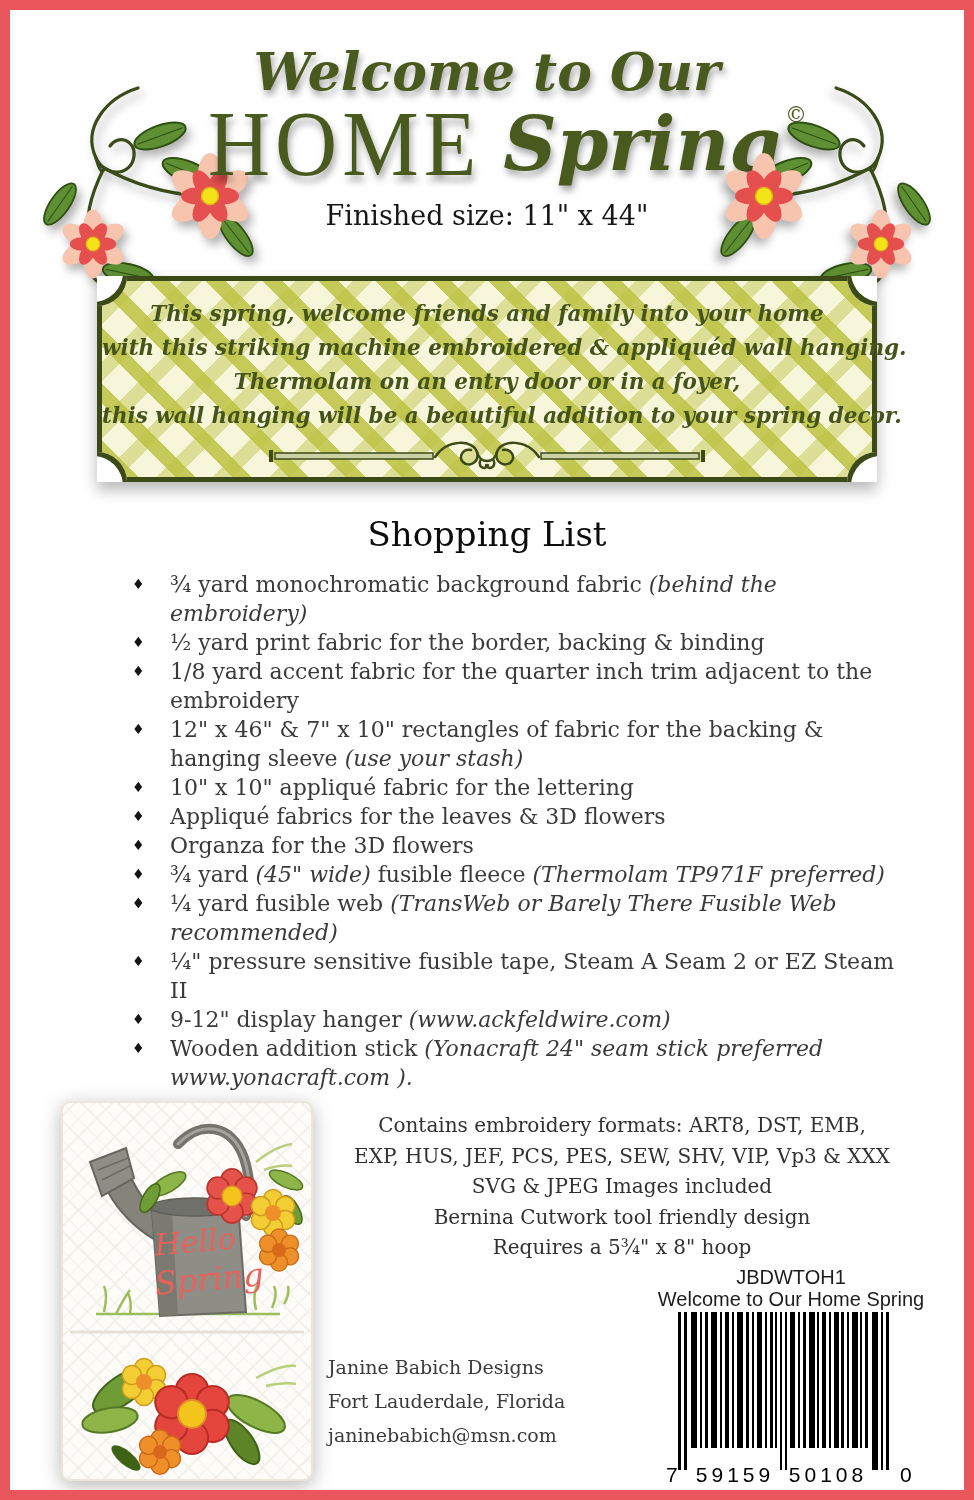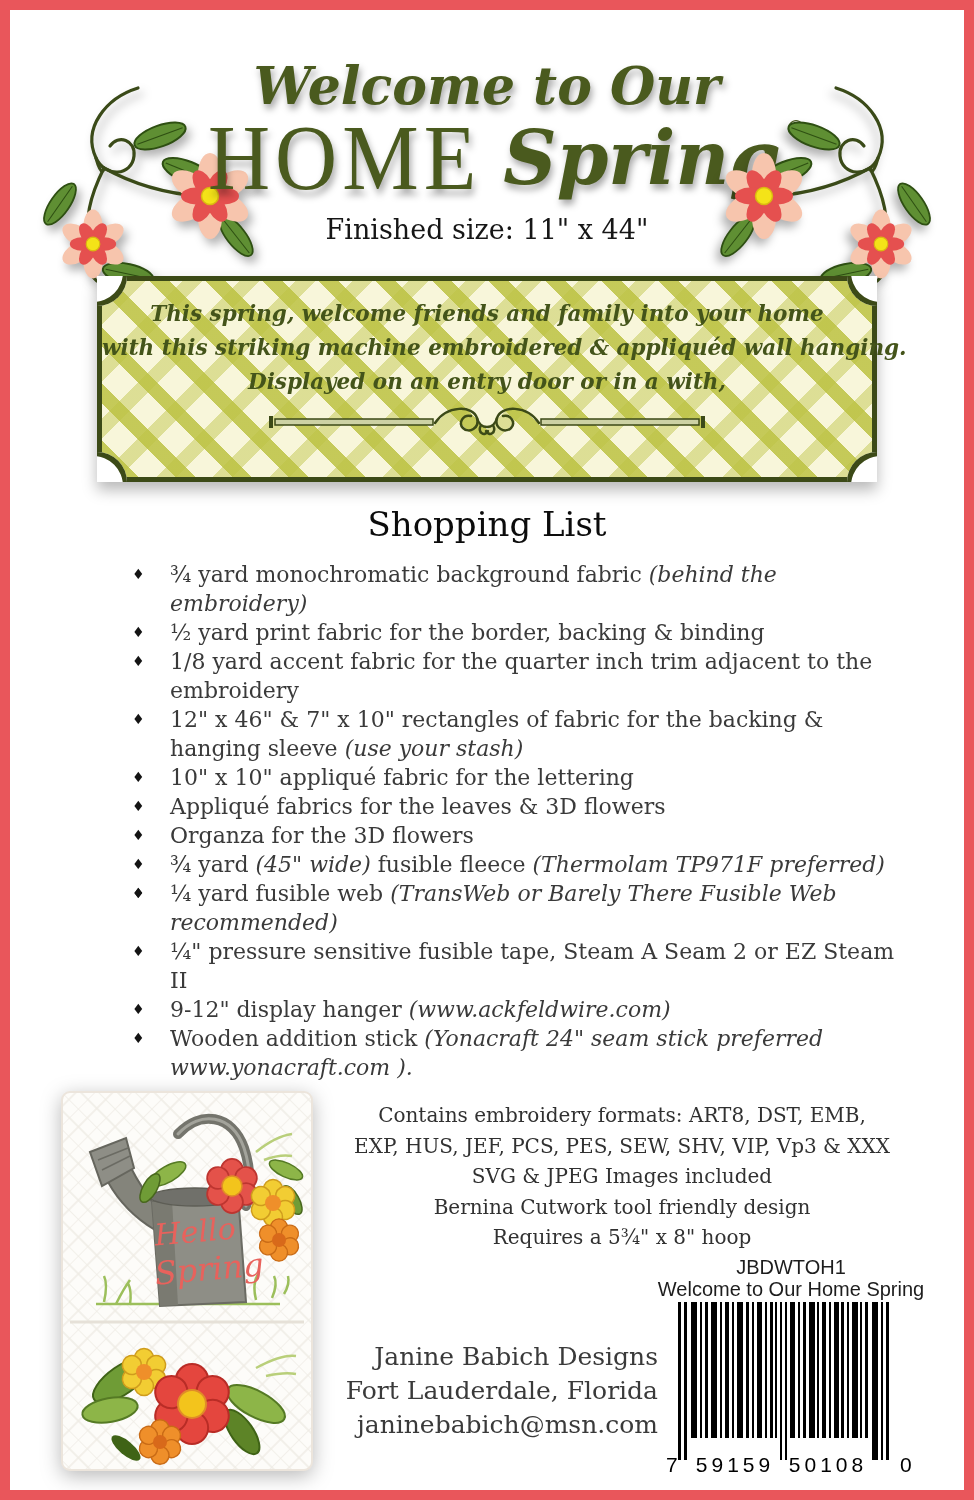--- a/index.html
+++ b/index.html
@@ -14,7 +14,7 @@
   .vine-left{left:10px;}
   .vine-right{right:10px; transform:scaleX(-1);}
   .title-script{
-    text-align:center; padding-top:46px; font-size:52px; line-height:60px;
+    text-align:center; padding-top:32px; font-size:52px; line-height:60px;
     font-style:italic; font-weight:bold; color:#4a5a1e;
     text-shadow:2px 5px 7px rgba(0,0,0,.35);
   }

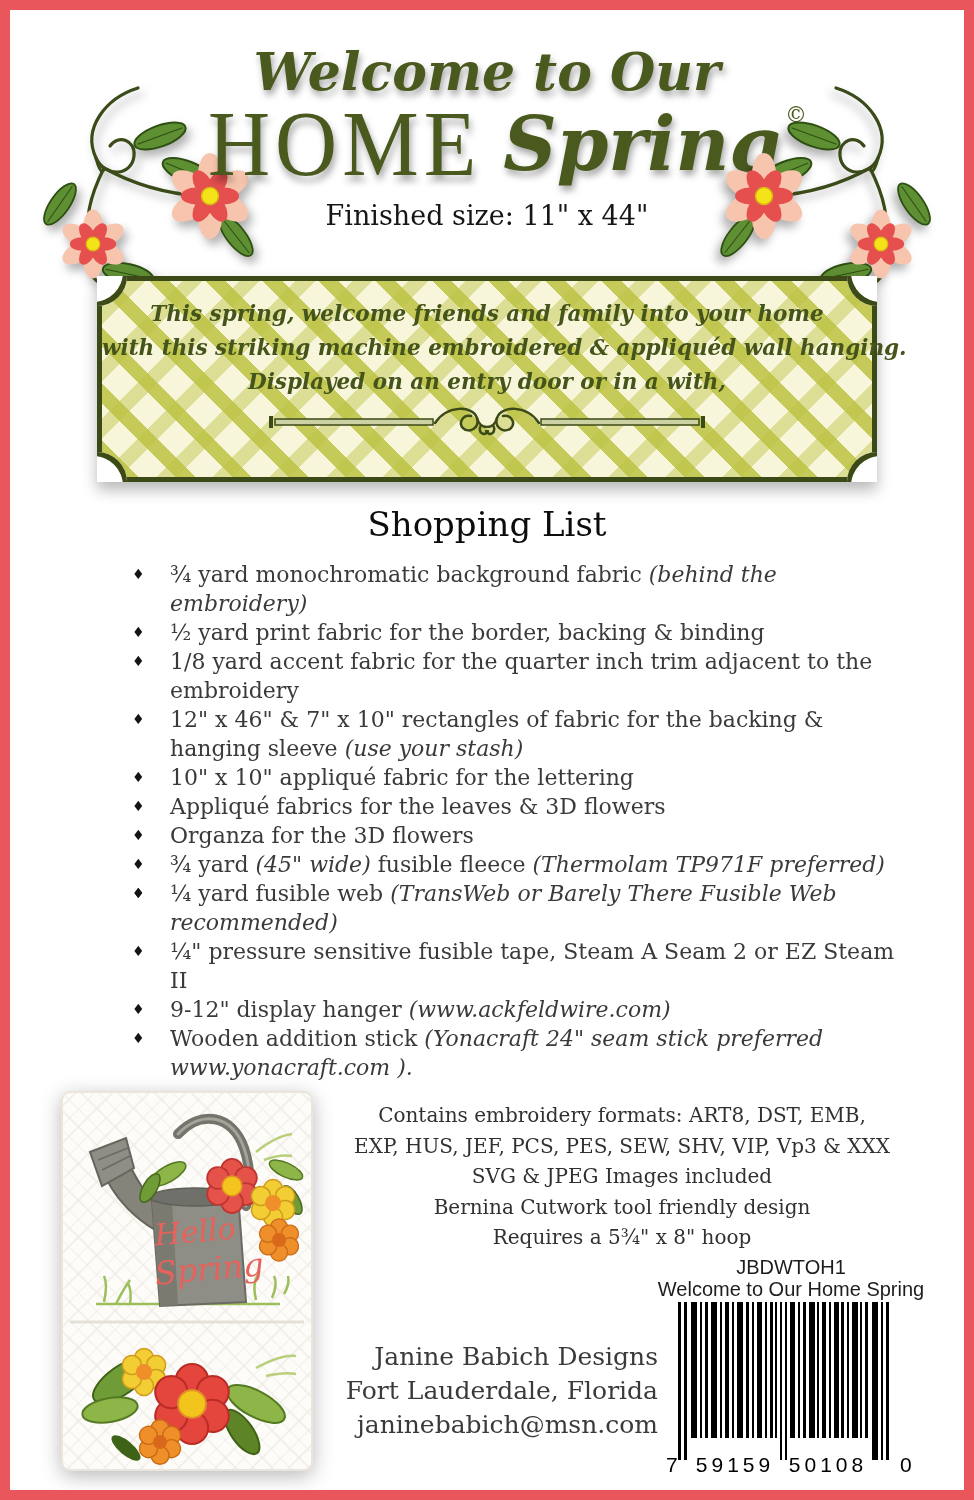--- a/index.html
+++ b/index.html
@@ -156,7 +156,7 @@
     <div class="intro-lines">
       <div>This spring, welcome friends and family into your home</div>
       <div>with this striking machine embroidered &amp; appliquéd wall hanging.</div>
-      <div>Displayed on an entry door or in a with,</div>
+      <div>Thermolam on an entry door or in a foyer,</div>
     </div>
     <svg class="flourish" width="440" height="36" viewBox="0 0 440 36">
       <rect x="2" y="13" width="4" height="12" fill="#3c4a17"></rect>

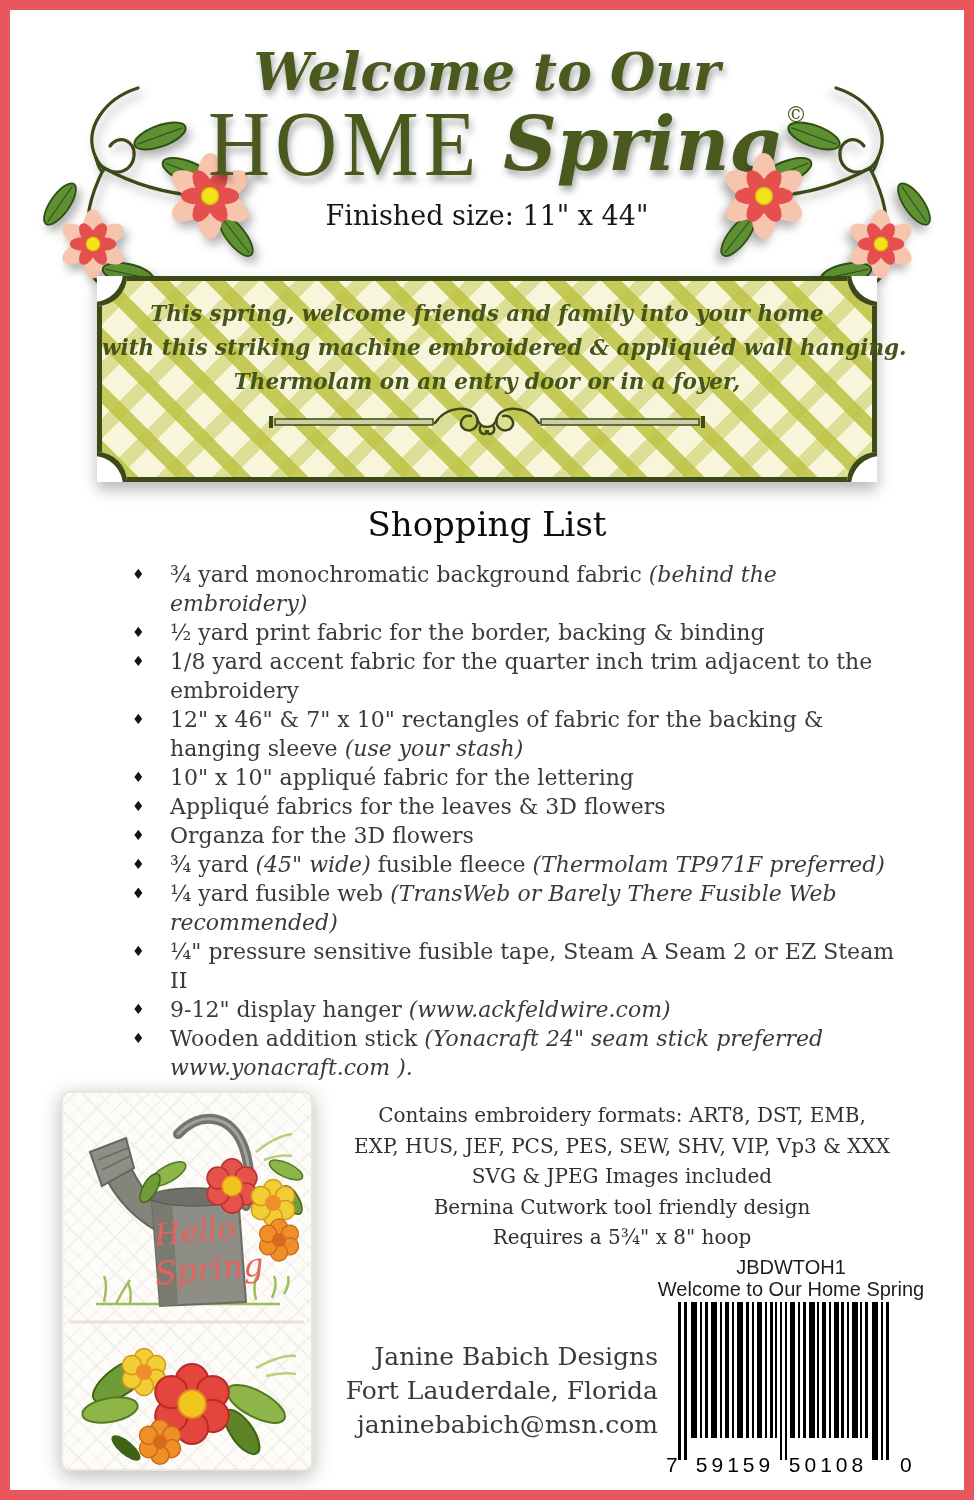--- a/index.html
+++ b/index.html
@@ -157,6 +157,7 @@
       <div>This spring, welcome friends and family into your home</div>
       <div>with this striking machine embroidered &amp; appliquéd wall hanging.</div>
       <div>Thermolam on an entry door or in a foyer,</div>
+      <div>this wall hanging will be a beautiful addition to your spring decor.</div>
     </div>
     <svg class="flourish" width="440" height="36" viewBox="0 0 440 36">
       <rect x="2" y="13" width="4" height="12" fill="#3c4a17"></rect>

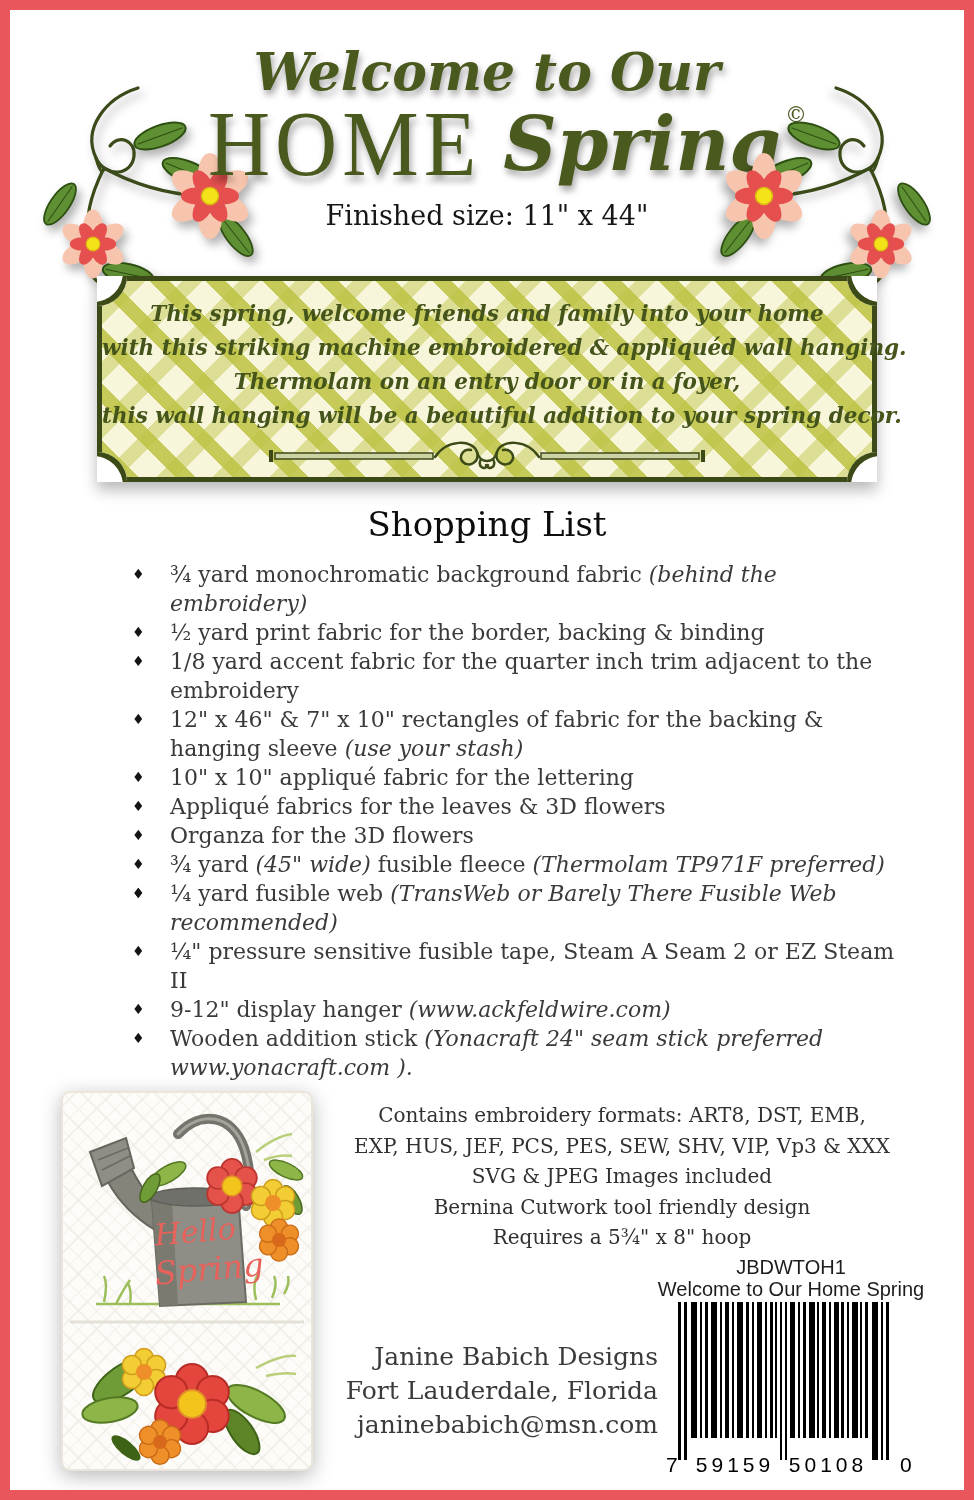--- a/index.html
+++ b/index.html
@@ -48,7 +48,7 @@
   .n-br{bottom:-5px; right:-5px; border-top-left-radius:100%; box-shadow:inset 4px 4px 0 #3c4a17;}
   .flourish{display:block; margin:4px auto 0;}
   
-  .shop-heading{margin-top:22px; text-align:center; font-size:34px; color:#0c0c0c;}
+  .shop-heading{margin-top:32px; text-align:center; font-size:34px; color:#0c0c0c;}
   ul.shopping{list-style:none; margin:16px 0 0 116px; padding:0; width:782px;}
   ul.shopping li{position:relative; padding-left:44px; font-size:22px; line-height:29px; color:#3a3a3a;}
   ul.shopping .bullet{position:absolute; left:6px; top:0; font-size:14px; color:#141414;

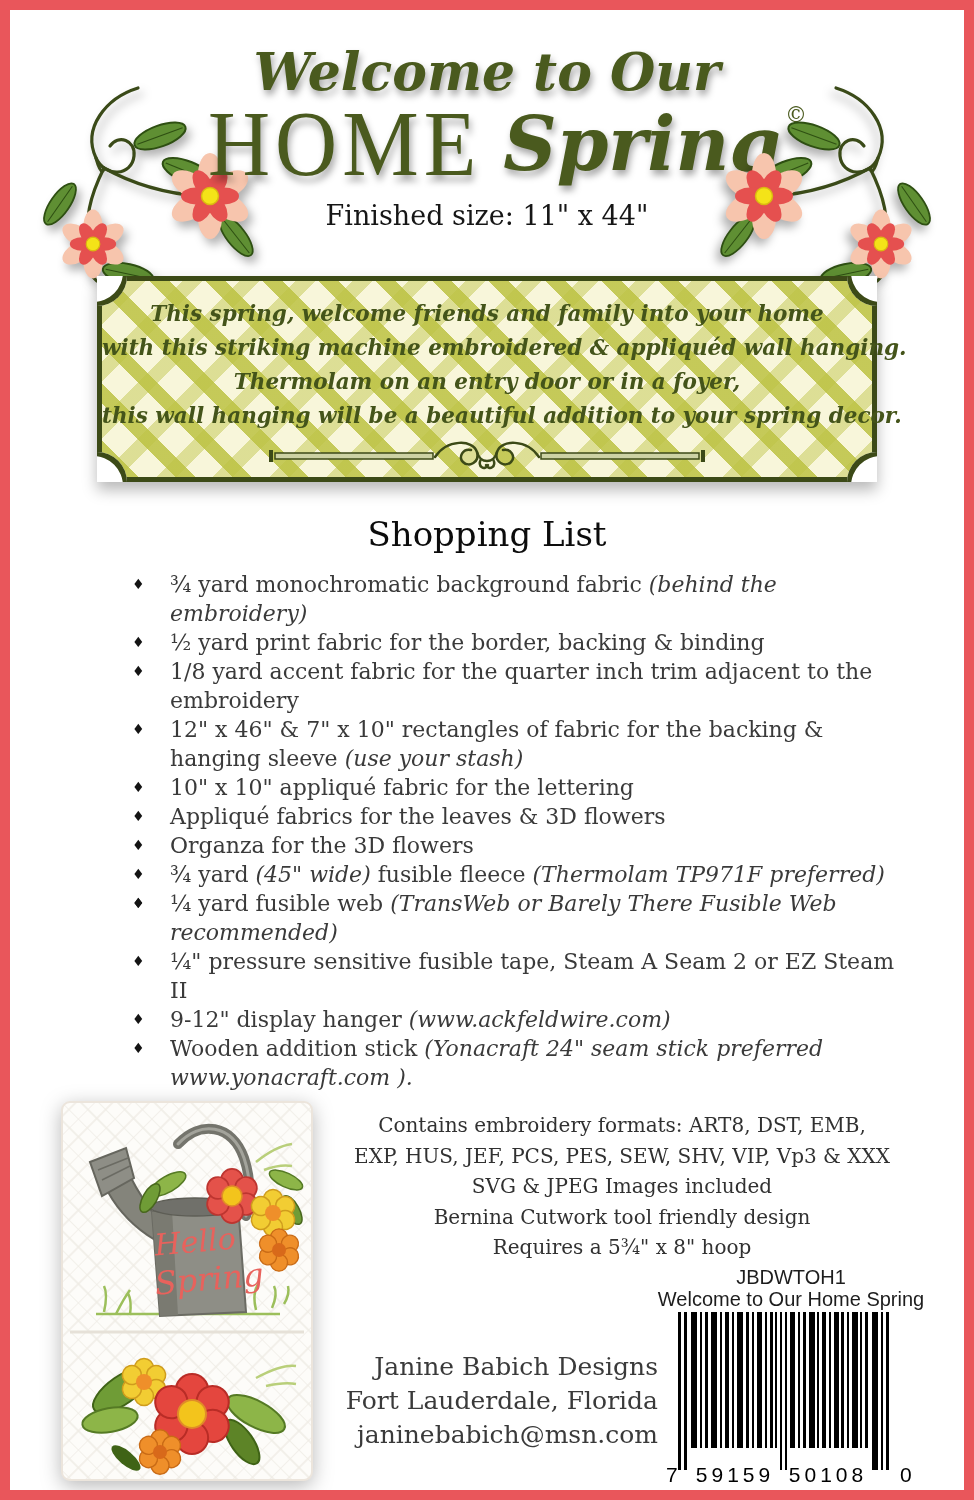--- a/index.html
+++ b/index.html
@@ -59,8 +59,8 @@
   .art-card{position:absolute; left:50px; top:0; filter:drop-shadow(0 5px 10px rgba(0,0,0,.28));}
   .formats{position:absolute; left:312px; top:10px; width:600px; text-align:center;
     font-size:20px; line-height:30.5px; color:#313131;}
-  .publisher{position:absolute; left:318px; top:250px; width:330px; text-align:right;
-    font-size:25px; line-height:34px; color:#3a3a3a;}
+  .publisher{position:absolute; left:318px; top:250px; width:330px; text-align:left;
+    font-size:19px; line-height:34px; color:#3a3a3a;}
   .barcode-block{position:absolute; left:646px; top:166px; width:270px; text-align:center;
     font-family:"Liberation Sans", sans-serif; color:#1d1d1d;}
   .bc-sku{font-size:20px; line-height:22px;text-align:center;}

